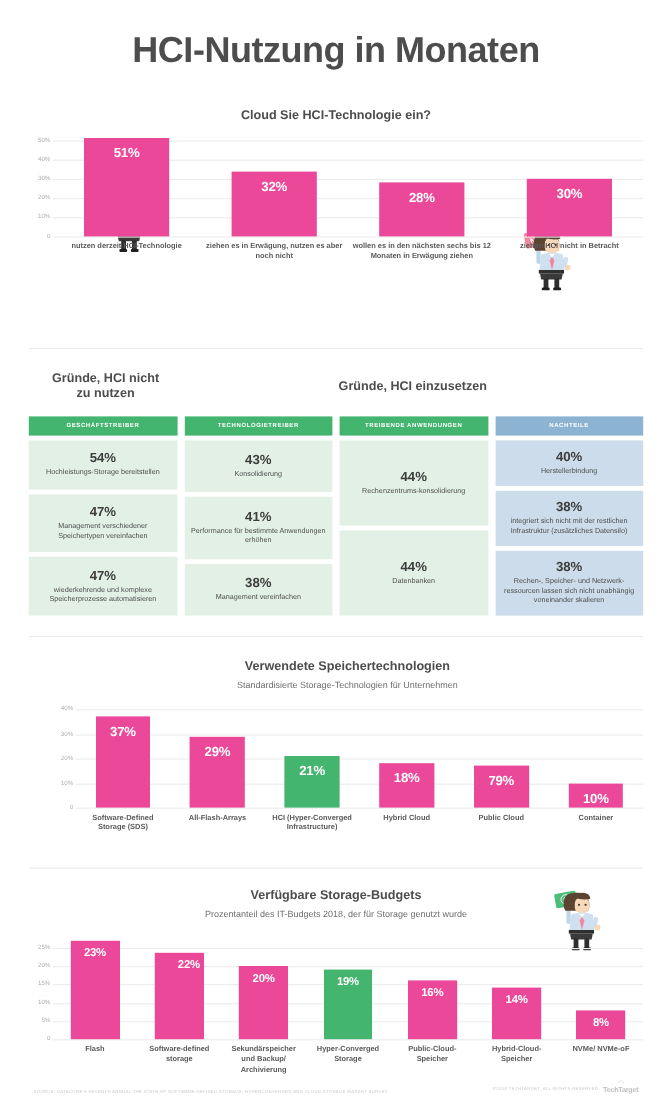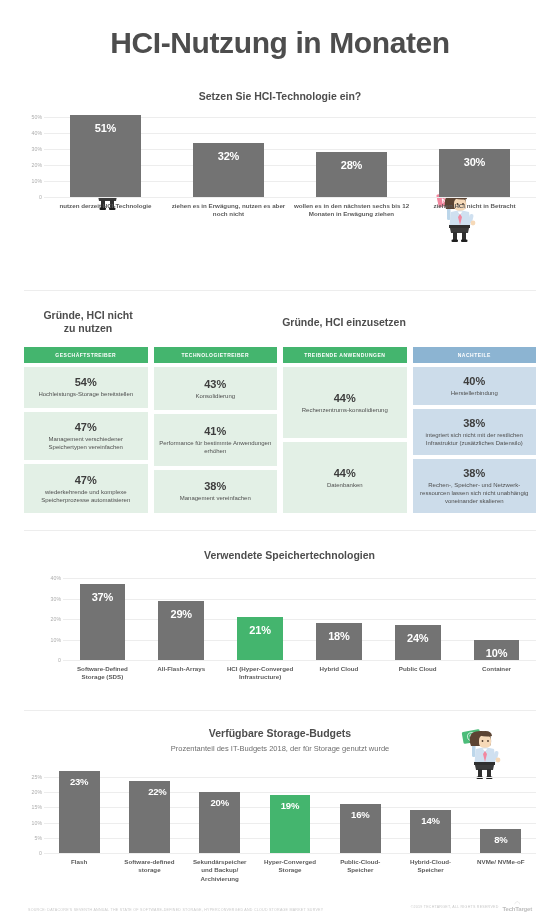--- a/index.html
+++ b/index.html
@@ -196,7 +196,7 @@
 
 <div class="section" style="height:180px;">
 
-  <div class="sec-title" style="padding-top:24px;">Setzen Sie HCI-Technologie ein?</div>
+  <div class="sec-title" style="padding-top:24px;">Cloud Sie HCI-Technologie ein?</div>
 
   <div class="char" style="left:78px; top:88px; width:50px; height:56px;">
     <svg viewBox="0 0 50 56">

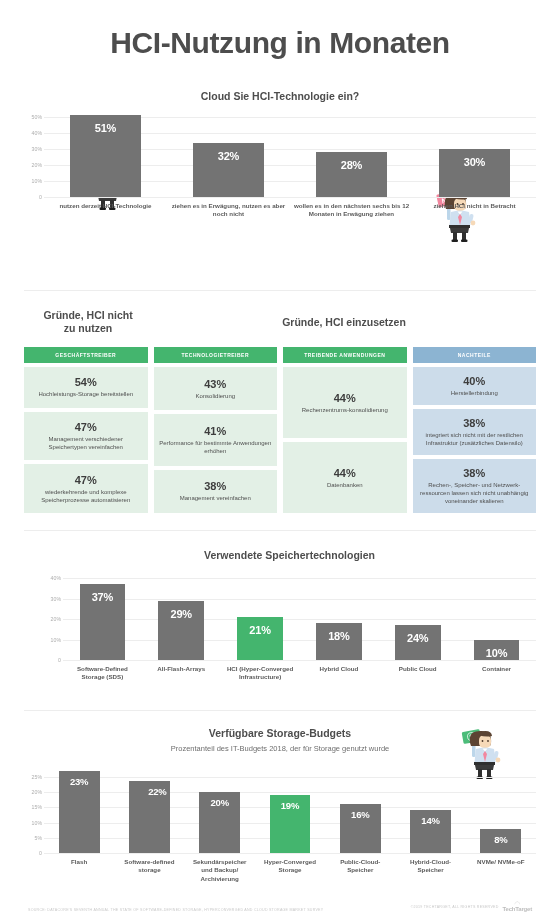--- a/index.html
+++ b/index.html
@@ -86,7 +86,7 @@
   }
   .bar {
     width: 58%;
-    background: #737373;
+    background: #ec4899;
     position: relative;
     display: flex;
     justify-content: center;

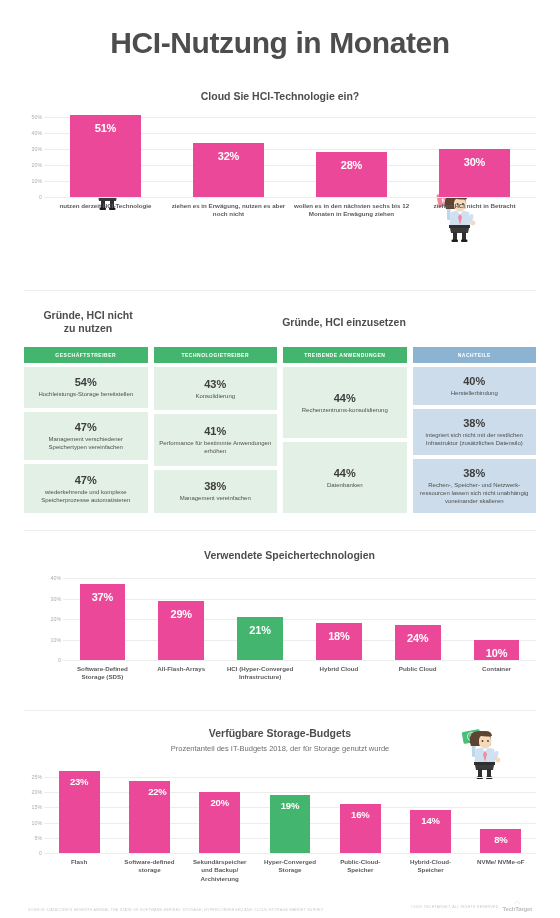--- a/index.html
+++ b/index.html
@@ -382,6 +382,7 @@
 
 <div class="section" style="padding-top:18px;padding-left:19px;">
   <div class="sec-title">Verwendete Speichertechnologien</div>
+  <div class="sec-sub">Standardisierte Storage-Technologien für Unternehmen</div>
 
   <div class="chart" style="margin-top:10px;">
     <div class="plot" id="plot-tech" style="height:88px;">

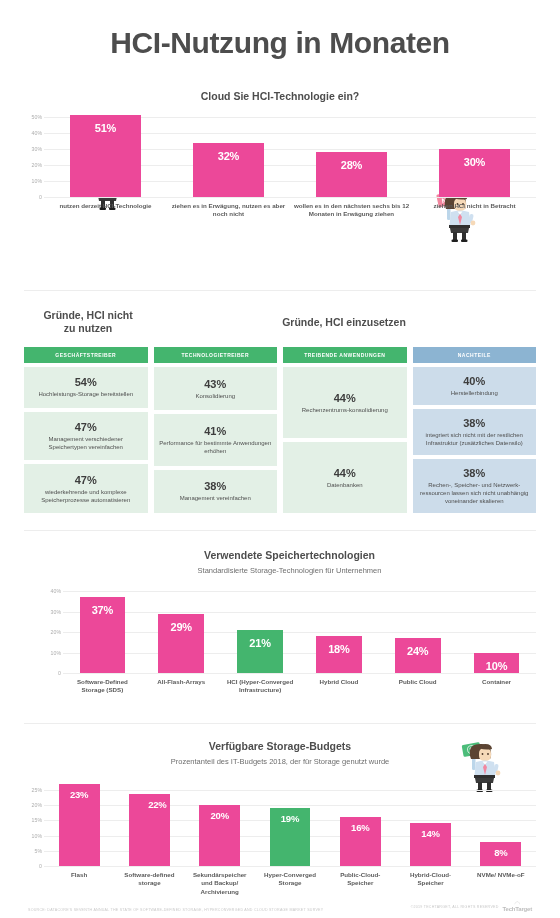--- a/index.html
+++ b/index.html
@@ -419,7 +419,7 @@
           </div>
           <div class="barcol">
             <div class="bar" style="height: 34.7907px;">
-              <span class="val">24%</span>
+              <span class="val">79%</span>
             </div>
           </div>
           <div class="barcol">

